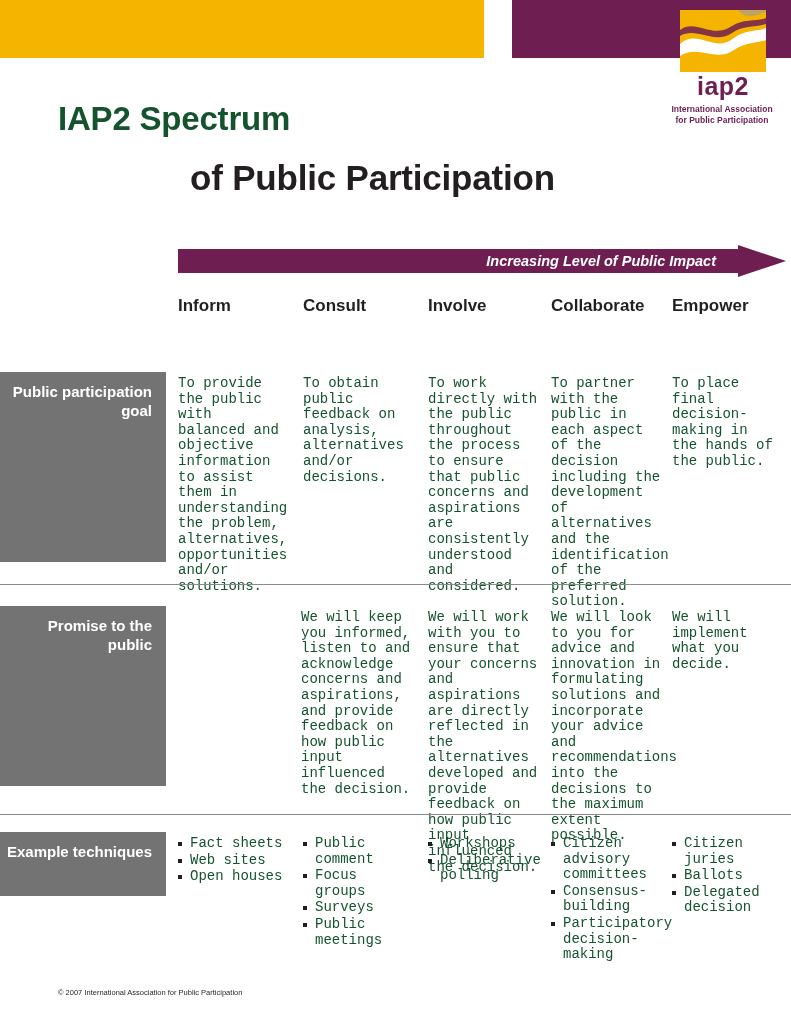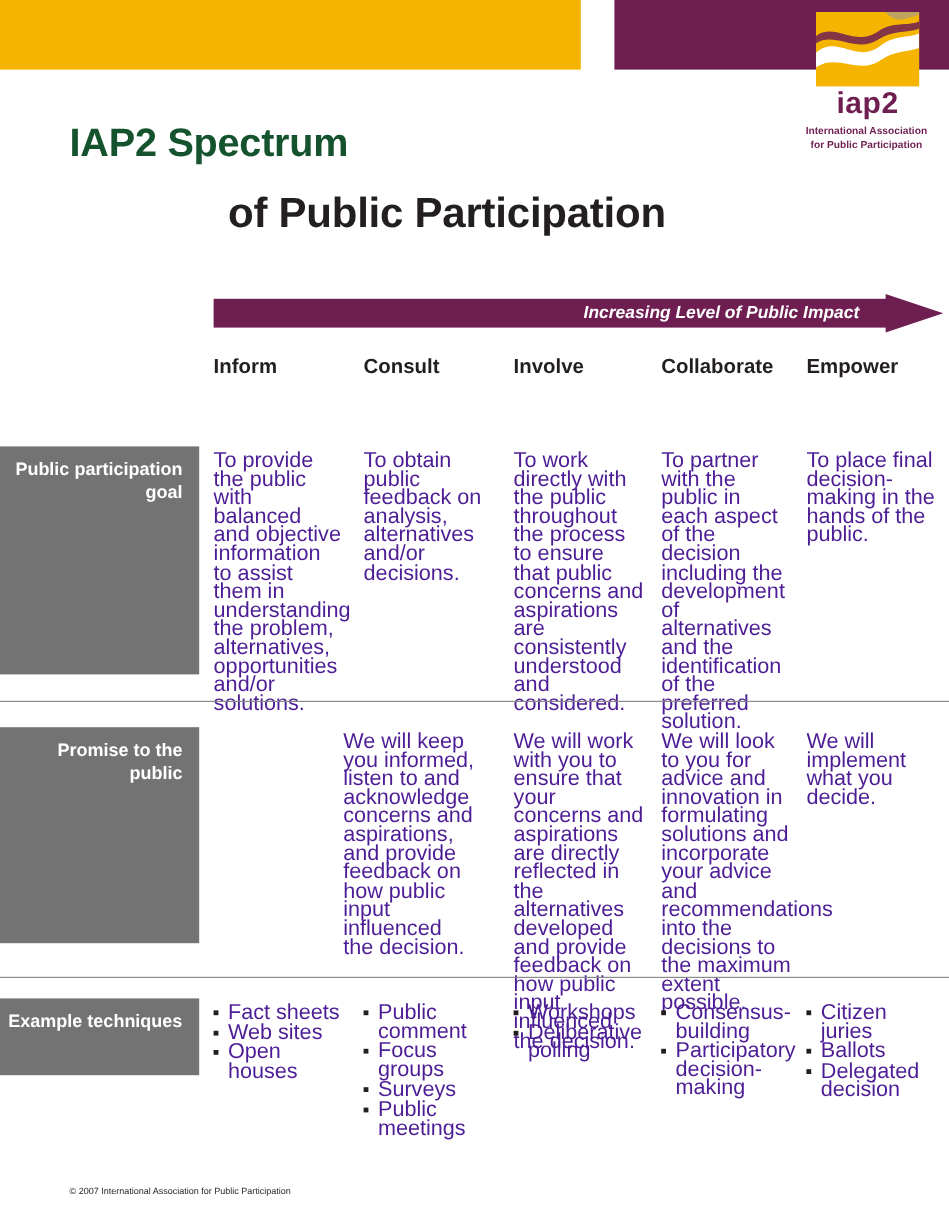--- a/index.html
+++ b/index.html
@@ -191,10 +191,10 @@
   }
   .cell {
     position: absolute;
-    font-family: Liberation Sans, sans-serif;
-    font-size: 18px;
+    font-family: Liberation Mono, monospace;
+    font-size: 14px;
     line-height: 15.6px;
-    color: #4c1d95;
+    color: #14532d;
   }
   .cell ul {
     margin: 0;

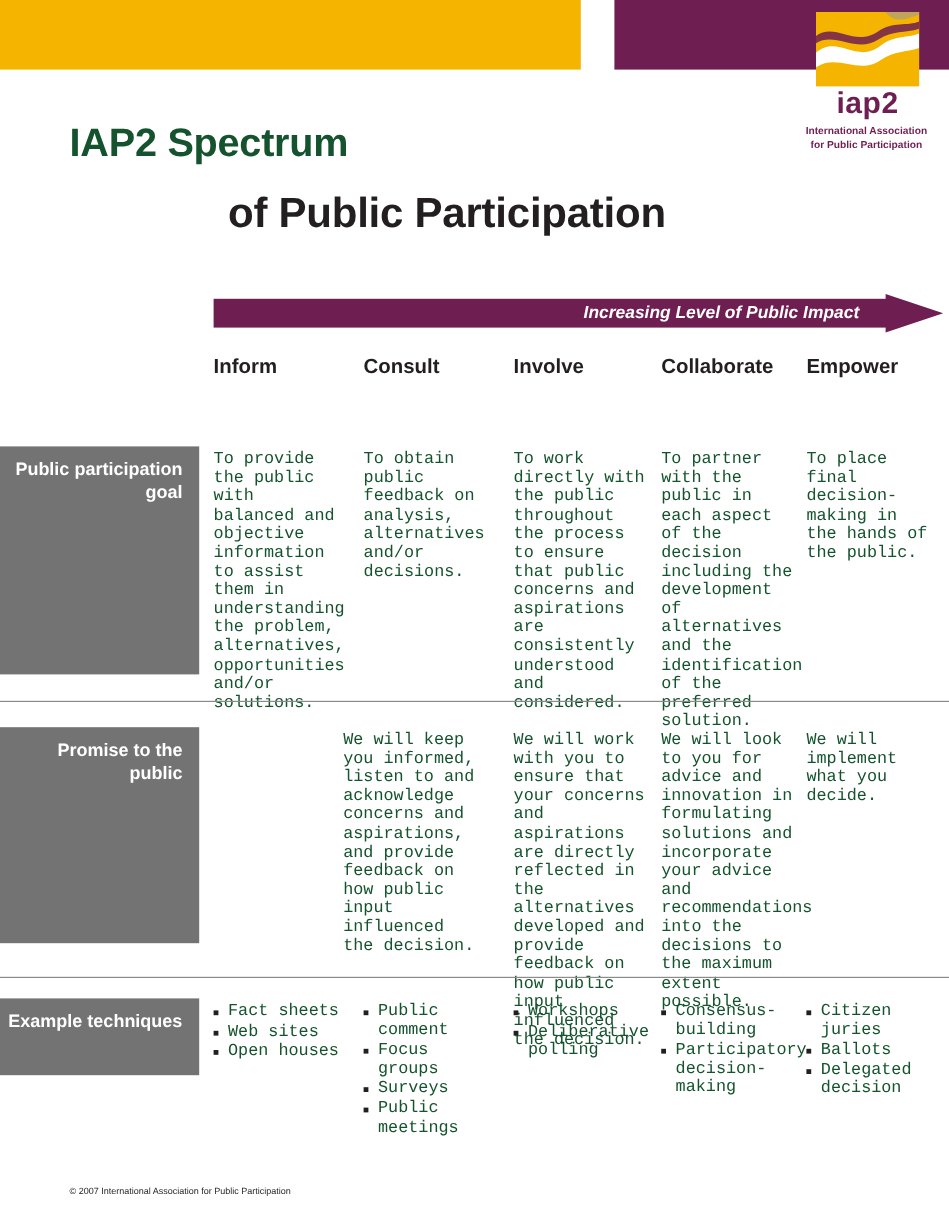--- a/index.html
+++ b/index.html
@@ -283,7 +283,7 @@
 
   <div class="row" style="height:230px">
     <div class="rowlabel" style="top:22px;height:180px">Promise to the public</div>
-    <div class="cell" style="left:286px;top:26px;width:112px">We will keep you informed, listen to and acknowledge concerns and aspirations, and provide feedback on how public input influenced the decision.</div>
+    <div class="cell" style="left:301px;top:26px;width:112px">We will keep you informed, listen to and acknowledge concerns and aspirations, and provide feedback on how public input influenced the decision.</div>
     <div class="cell" style="left:428px;top:26px;width:112px">We will work with you to ensure that your concerns and aspirations are directly reflected in the alternatives developed and provide feedback on how public input influenced the decision.</div>
     <div class="cell" style="left:551px;top:26px;width:112px">We will look to you for advice and innovation in formulating solutions and incorporate your advice and recommendations into the decisions to the maximum extent possible.</div>
     <div class="cell" style="left:672px;top:26px;width:108px">We will implement what you decide.</div>

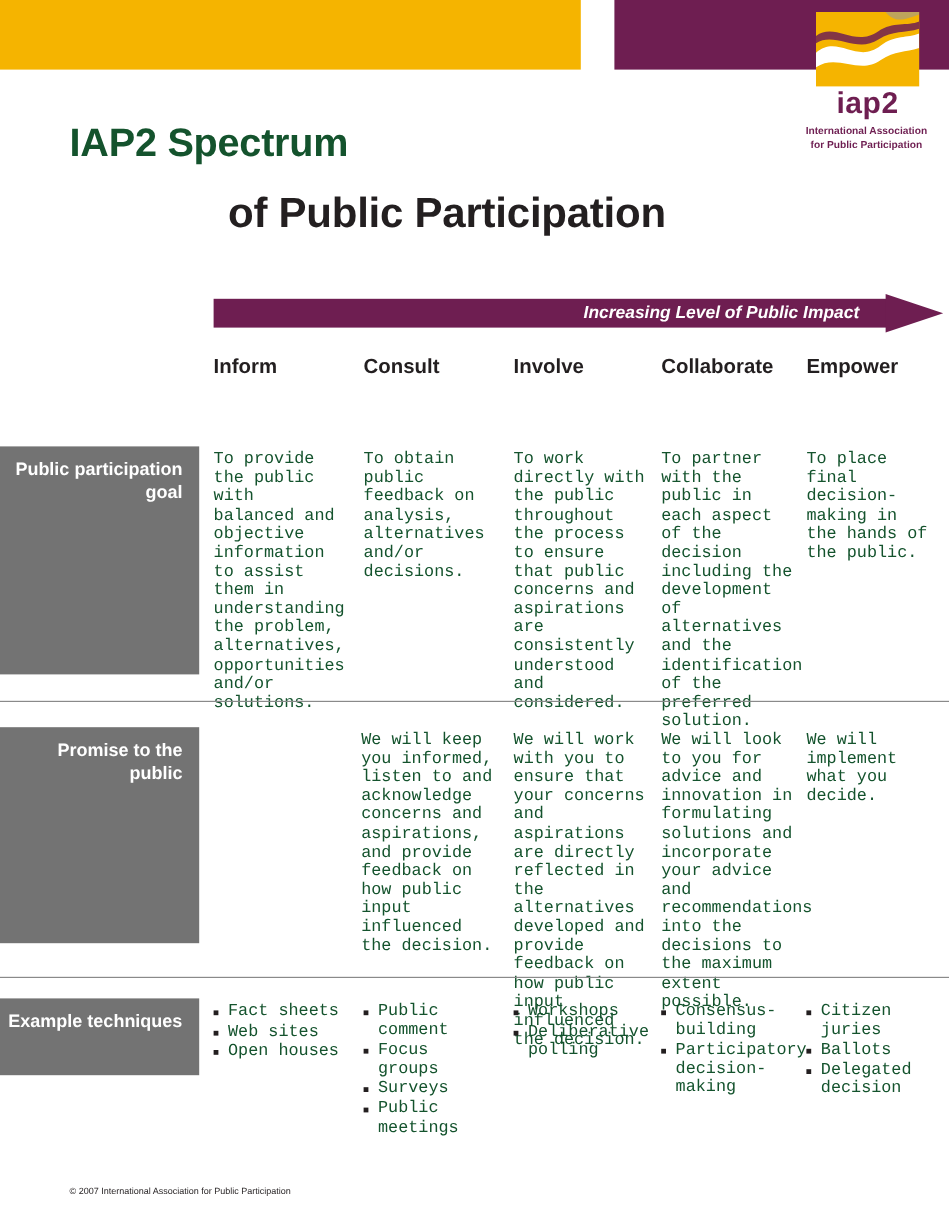--- a/index.html
+++ b/index.html
@@ -319,6 +319,7 @@
 
     <div class="cell" style="left:551px;top:22px;width:112px">
       <ul>
+        <li>Citizen advisory committees</li>
         <li>Consensus-building</li>
         <li>Participatory decision-making</li>
       </ul>

